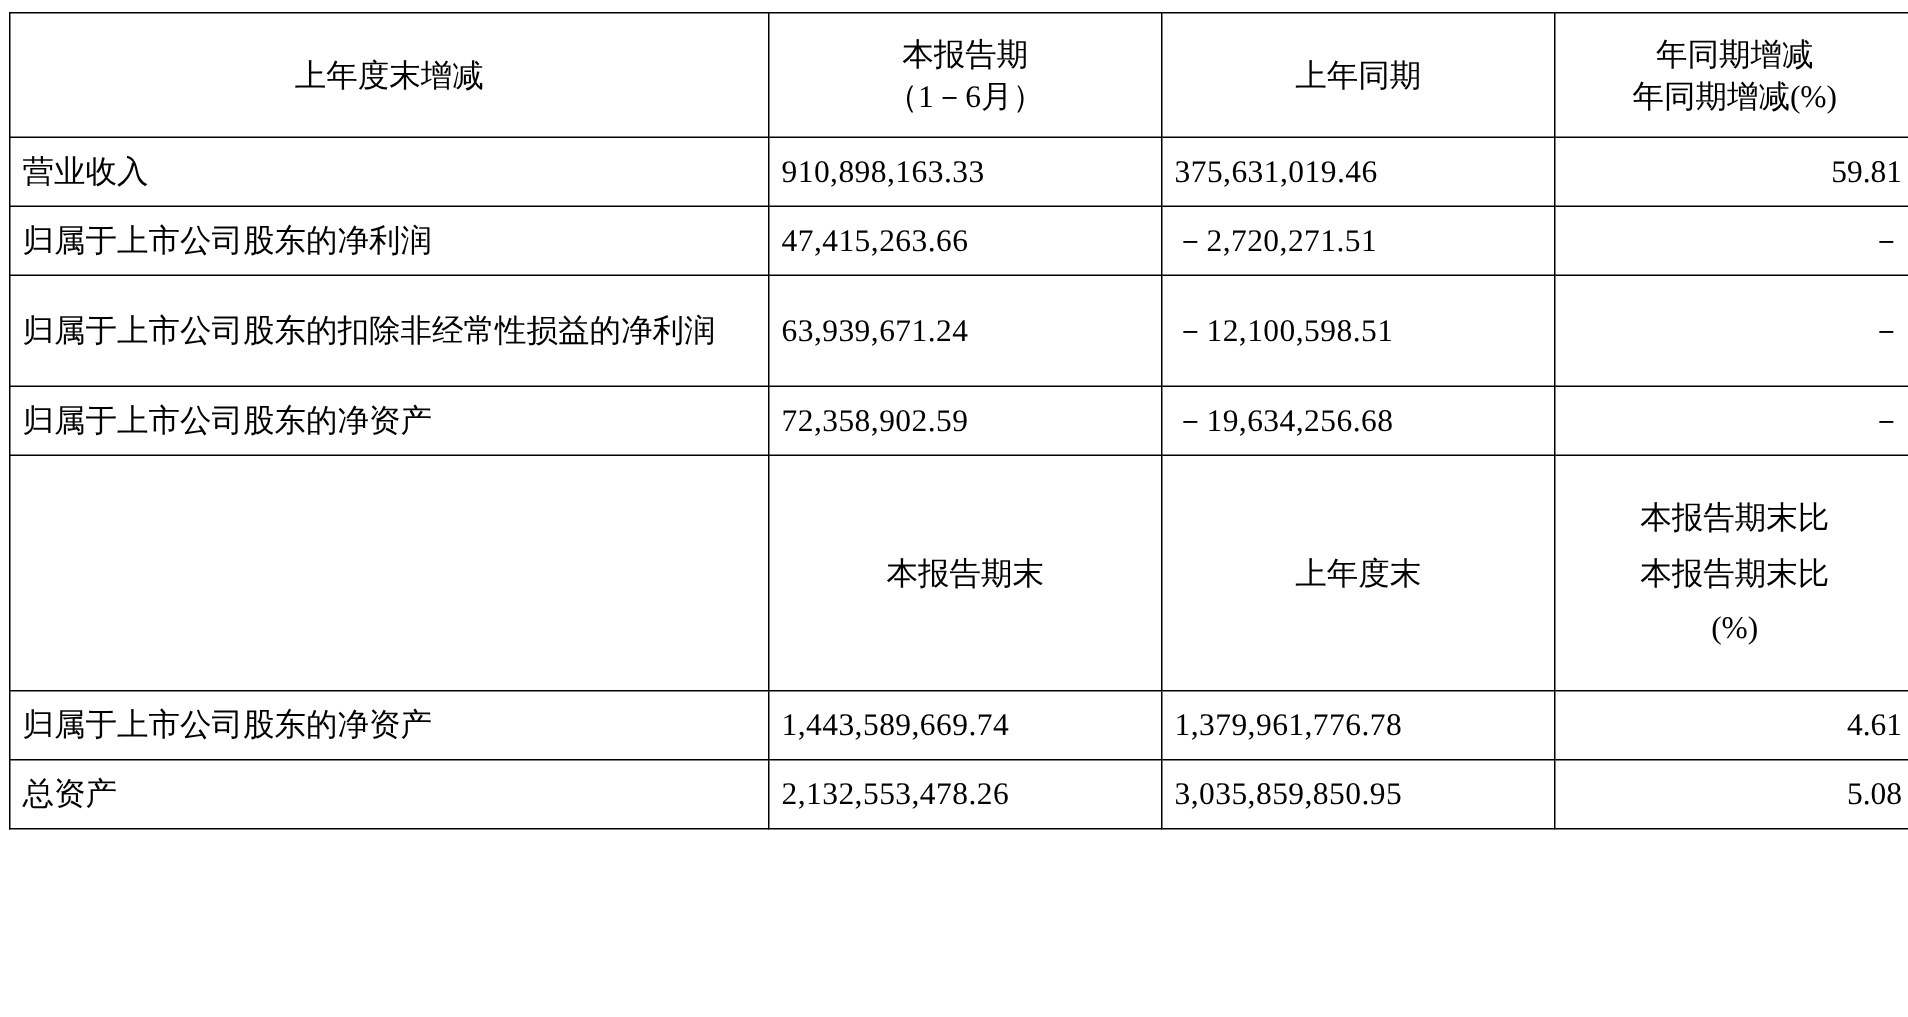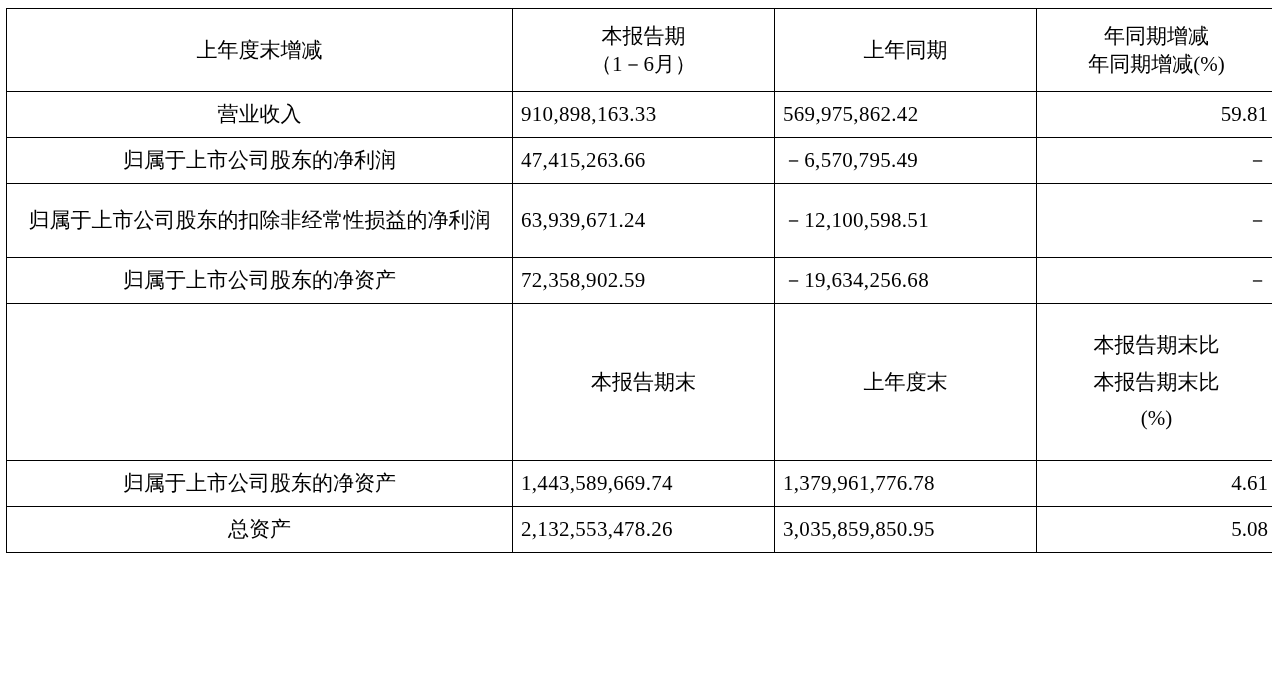--- a/index.html
+++ b/index.html
@@ -41,7 +41,7 @@
     line-height: 1.3;
   }
   .label {
-    text-align: center;
+    text-align: left;
     padding-left: 6px;
   }
   .num {

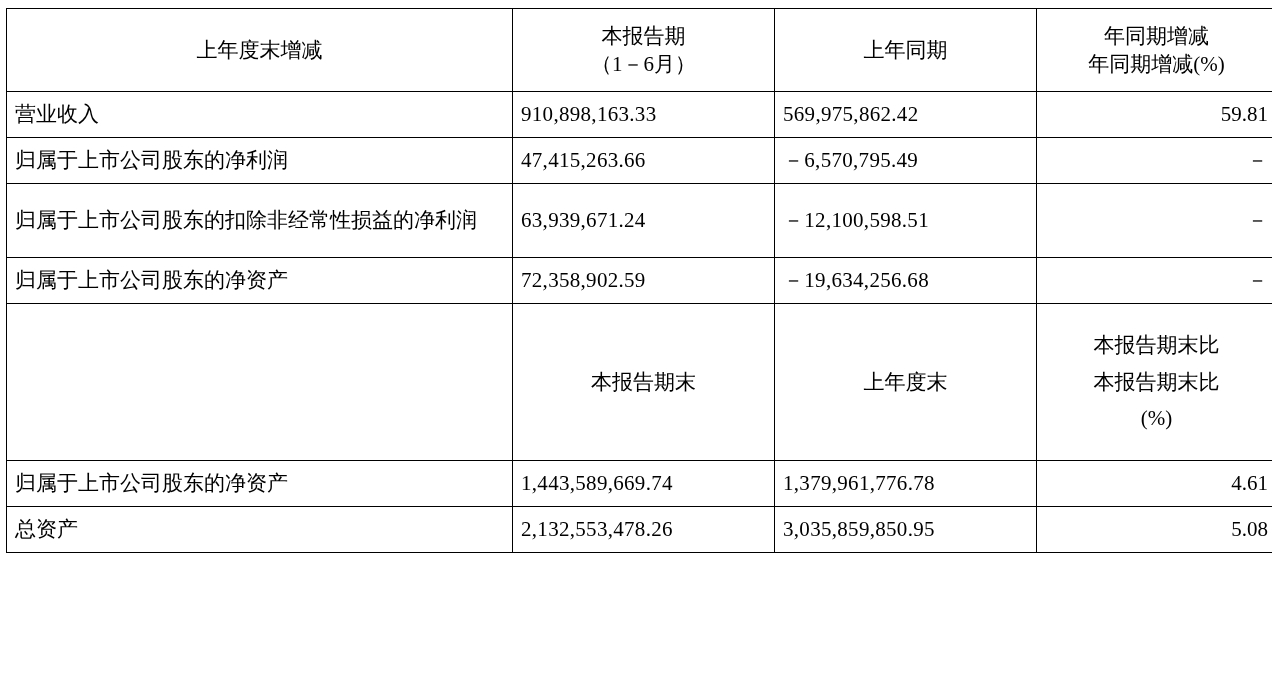--- a/index.html
+++ b/index.html
@@ -99,7 +99,7 @@
       <tr class="row-h">
         <td class="label">营业收入</td>
         <td class="num">910,898,163.33</td>
-        <td class="num">569,975,862.42</td>
+        <td class="num">375,631,019.46</td>
         <td class="pct">59.81</td>
       </tr>
 

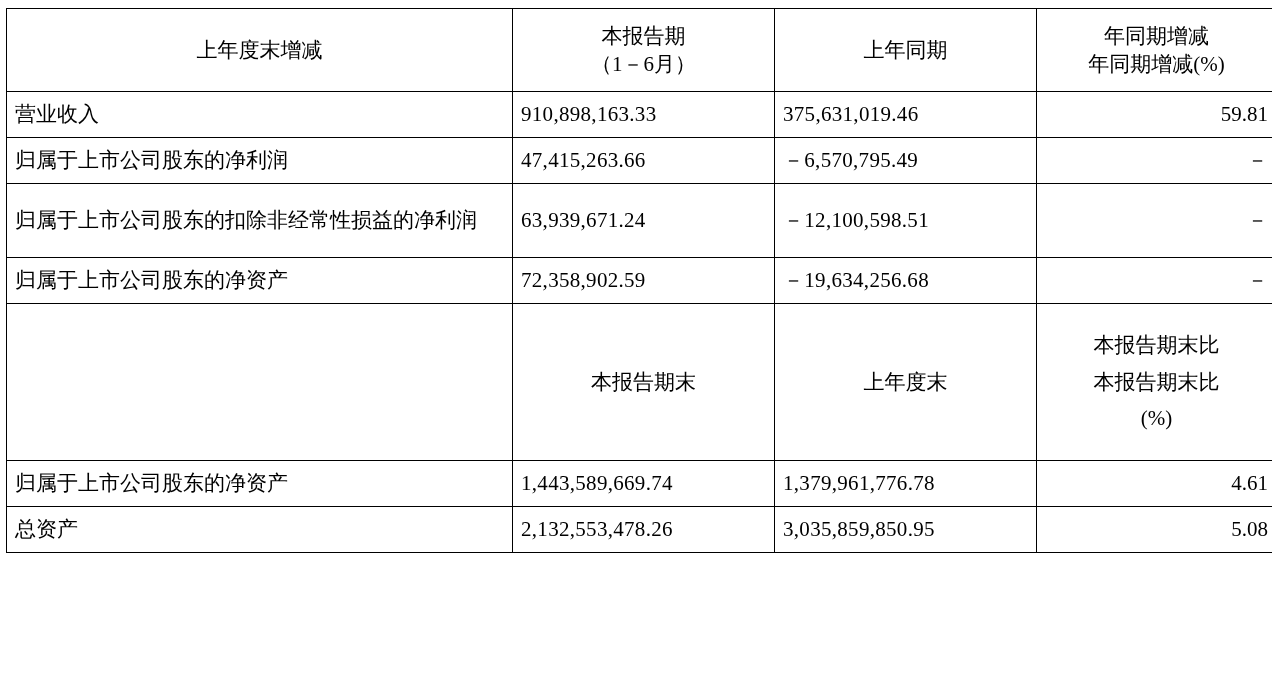--- a/index.html
+++ b/index.html
@@ -106,7 +106,7 @@
       <tr class="row-h">
         <td class="label">归属于上市公司股东的净利润</td>
         <td class="num">47,415,263.66</td>
-        <td class="num">－6,570,795.49</td>
+        <td class="num">－2,720,271.51</td>
         <td class="dash">－</td>
       </tr>
 

